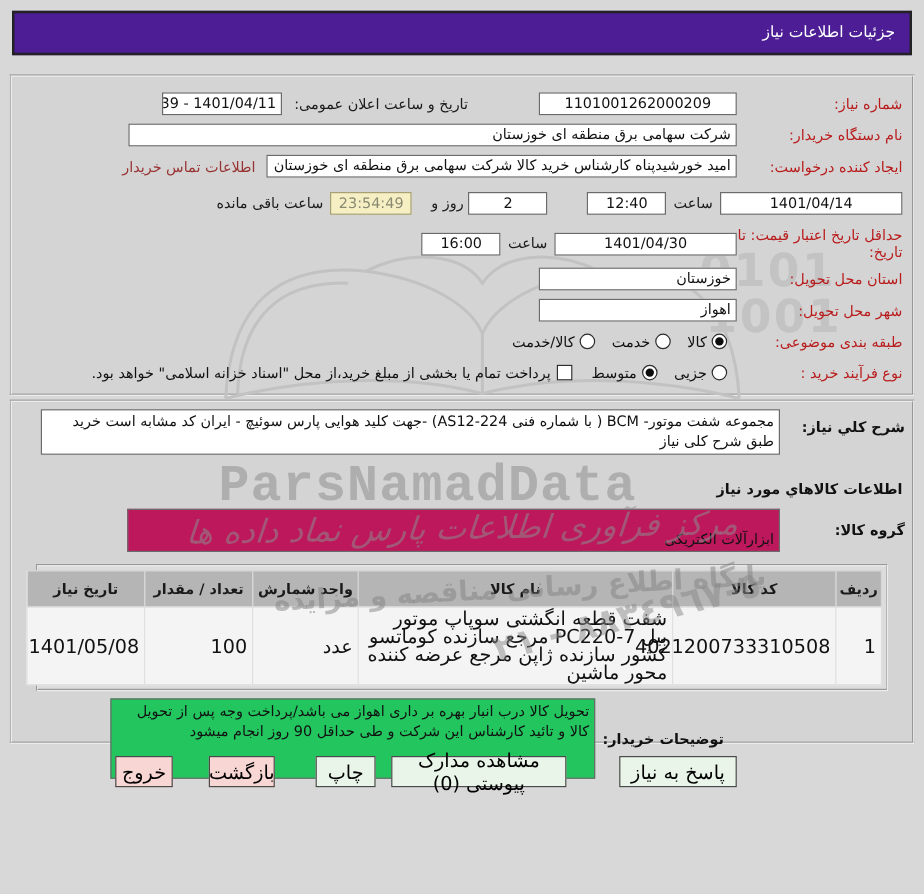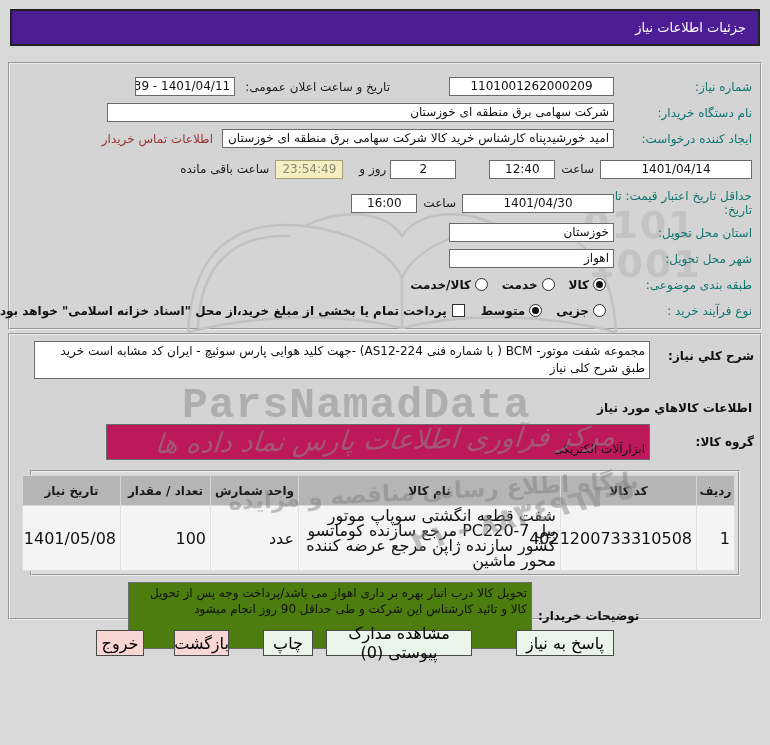--- a/index.html
+++ b/index.html
@@ -34,7 +34,7 @@
   
   .frow { display: flex; align-items: center; margin-bottom: 5px; min-height: 21px; position: relative; z-index: 2; }
   .frow.tall { min-height: 30px; margin-bottom: 4px; }
-  .flabel { width: 138px; flex: none; line-height: 14px; color: #0f766e; }
+  .flabel { width: 138px; flex: none; line-height: 14px; color: #b91c1c; }
   .inline-label { flex: none; color:#1a1a1a; }
   .ibox {
     background: #fff; border: 1px solid #6b6b6b;

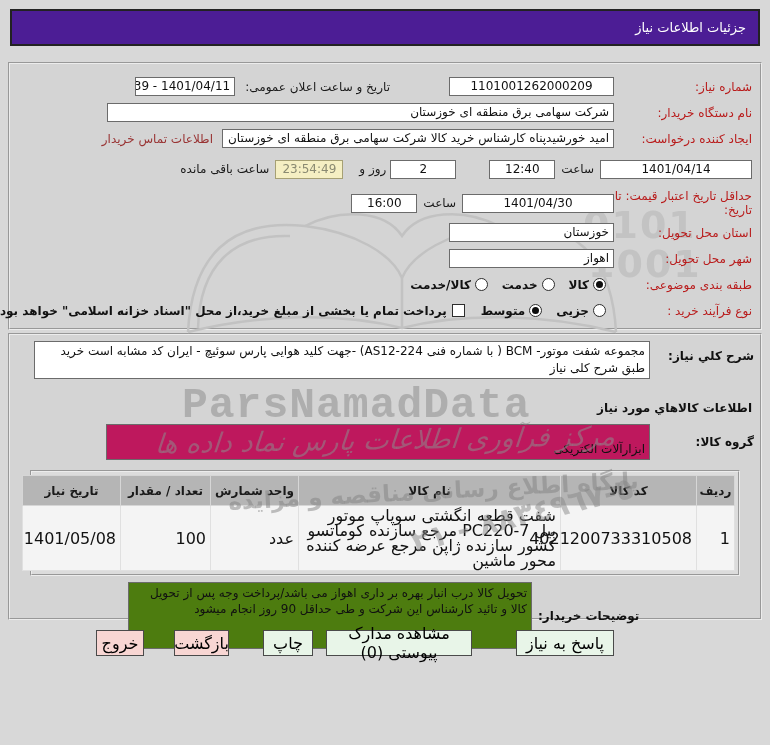--- a/index.html
+++ b/index.html
@@ -61,7 +61,7 @@
   }
   .radio.on::after { content:""; position:absolute; inset:2px; background:#0d0d0d; border-radius:50%; }
   .checkbox { width: 13px; height: 13px; border: 1px solid #2d2d2d; background:#fff; flex:none; margin-left:5px; }
-  .opt { display:flex; flex:none;font-weight:bold; }
+  .opt { display:flex; flex:none; }
   .opt-gap { margin-right: 14px; }
 
   

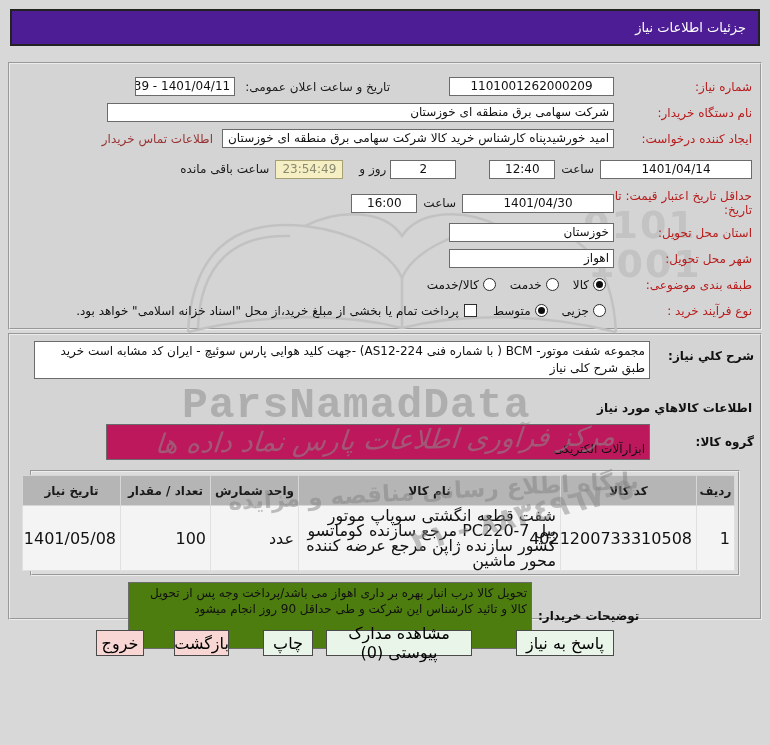--- a/index.html
+++ b/index.html
@@ -94,8 +94,8 @@
   .notes-spacer { flex: 1; }
   .notes-label { flex:none; font-weight:bold; margin-left: 6px; }
   .notes-box {
-    background:#4d7c0f; border:1px solid #6b6b6b; width: 404px; height: 67px;
-    padding: 2px 4px; line-height: 16px; overflow:hidden; margin-left: 112px;
+    background:#22c55e; border:1px solid #6b6b6b; width: 404px; height: 67px;
+    padding: 2px 4px; line-height: 16px; overflow:hidden; margin-left: 76px;
   }
 
   

